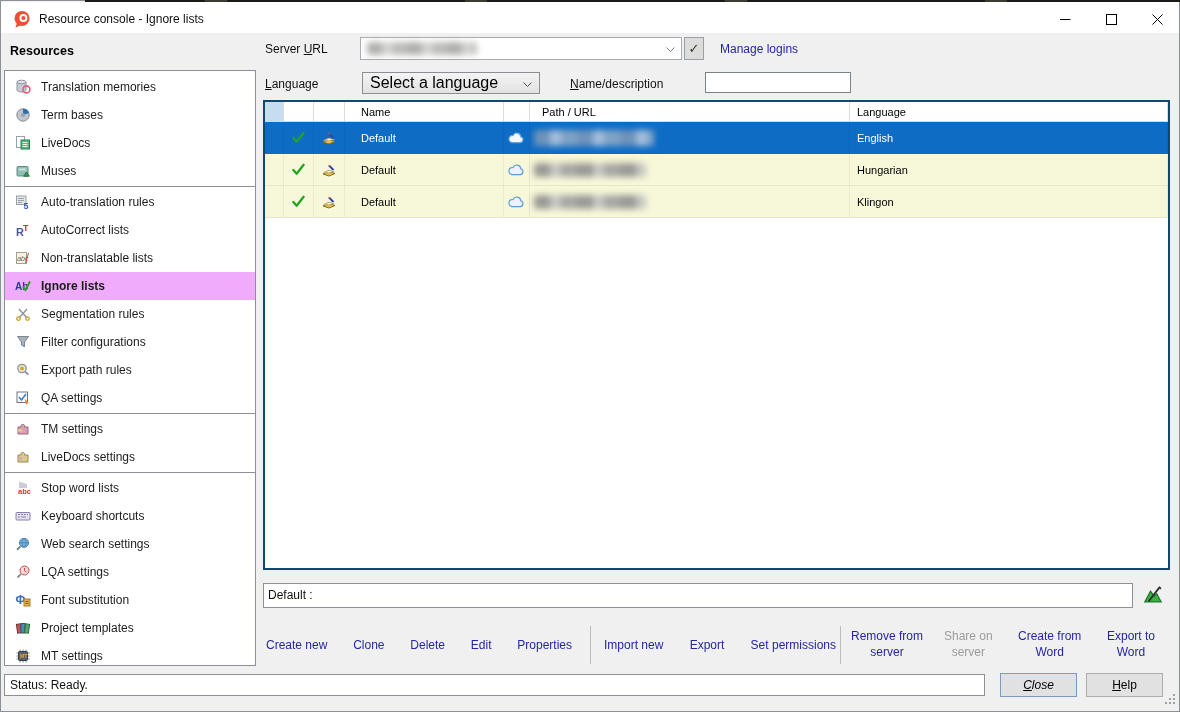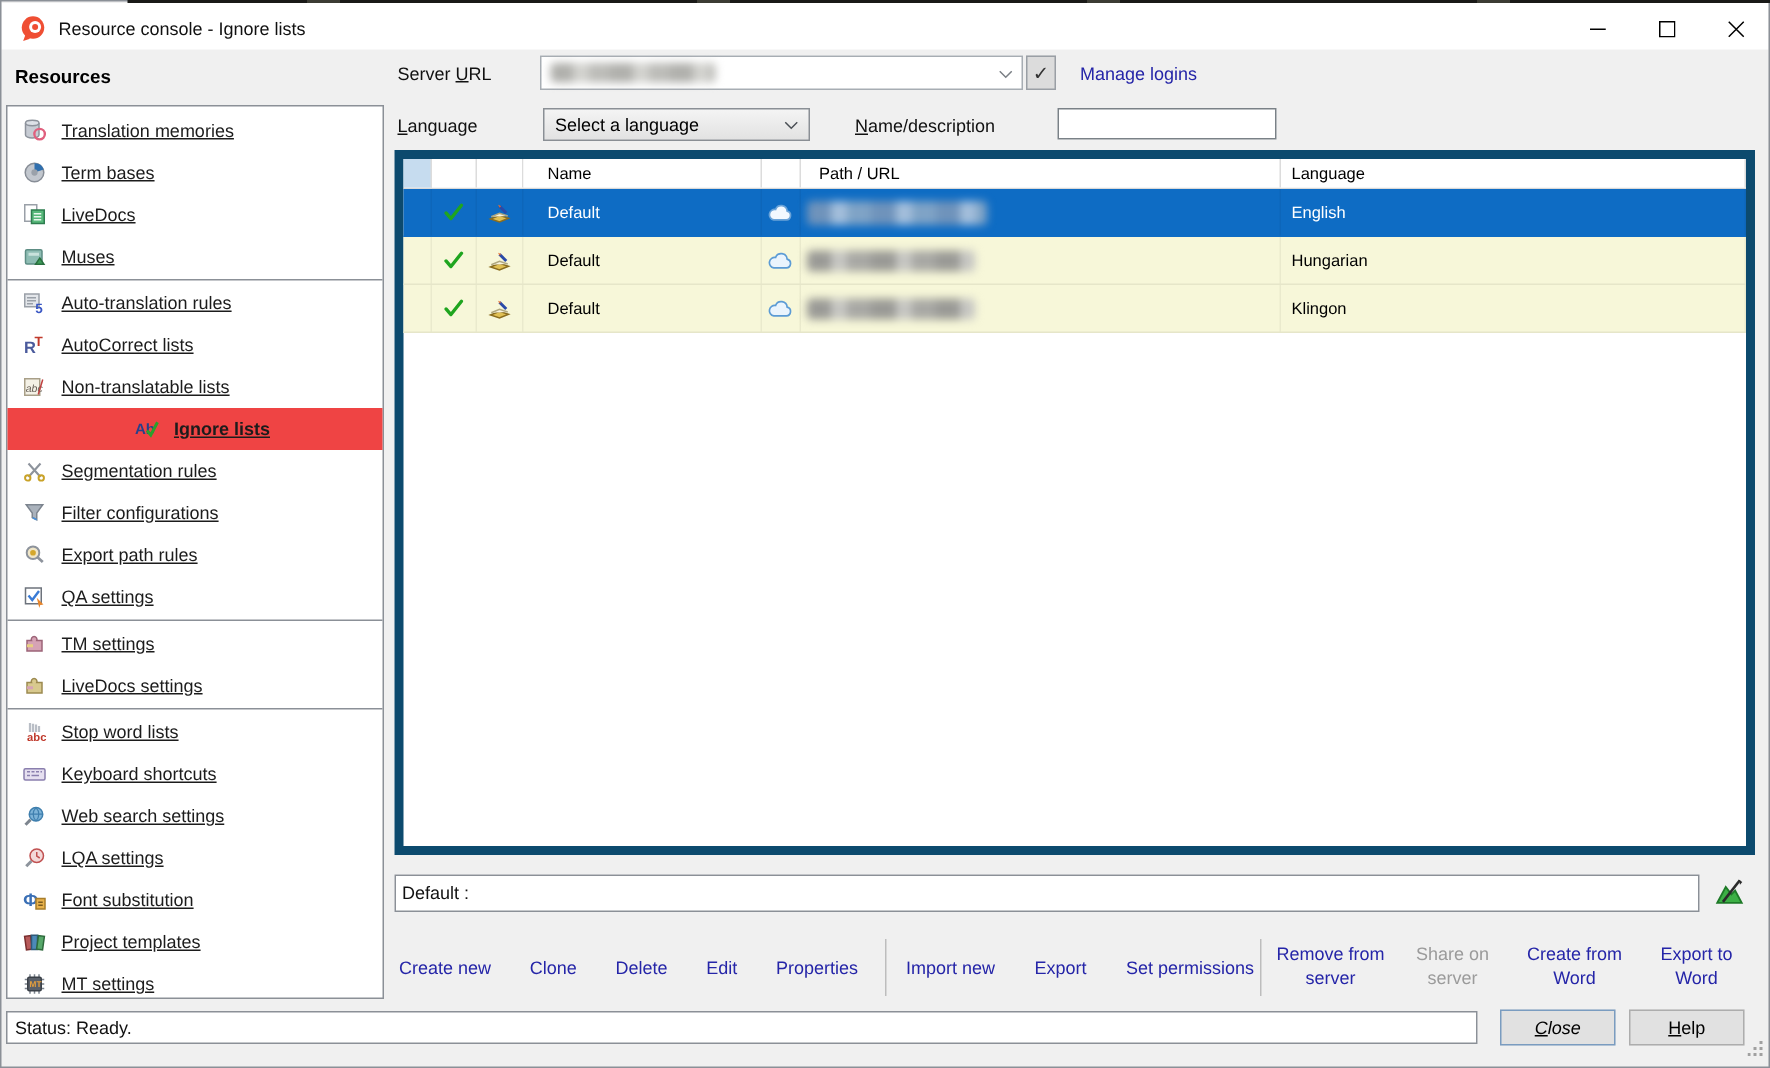--- a/index.html
+++ b/index.html
@@ -22,7 +22,7 @@
   .sidebar { left:4px; top:70px; width:252px; height:596px; background:#fff;
     border:1px solid #8b9097; padding-top:2px; display:flex; flex-direction:column; }
   .side-item { height:28px; display:flex; align-items:center; gap:9px; padding-left:9px;
-    font-size:12px; color:#1c1c1c; cursor:default; flex:0 0 auto;text-decoration:underline; }
+    font-size:12px; color:#1c1c1c; cursor:default; flex:0 0 auto; }
   .side-item.sel { background:#ef4444; font-weight:bold;justify-content:center; }
   .side-item .ic { width:18px; height:16px; flex:0 0 18px; display:flex; align-items:center; justify-content:center; }
   .side-sep { height:1px; background:#8b9097; margin:1px 0; flex:0 0 auto; }

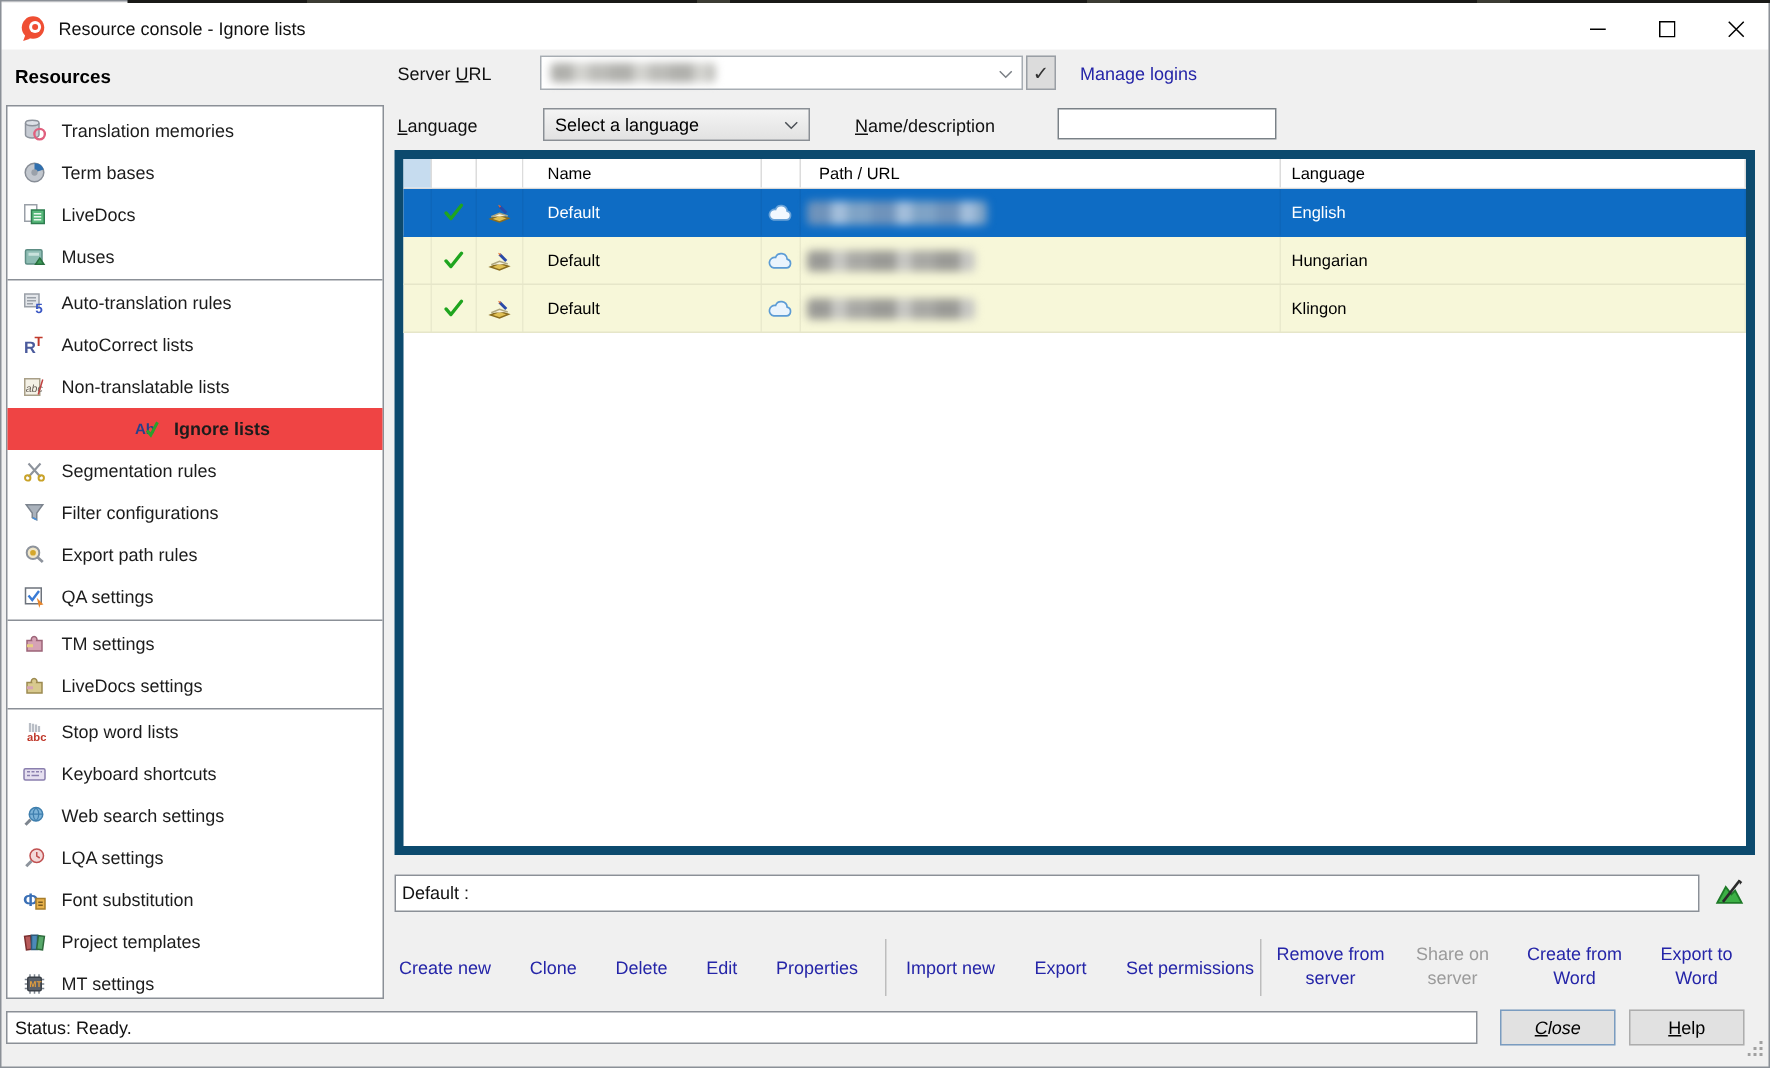--- a/index.html
+++ b/index.html
@@ -36,7 +36,7 @@
   .link { color:#2525a8; cursor:pointer; text-decoration:none; }
   .lang-select { left:362px; top:72px; width:178px; height:22px;
     background:linear-gradient(#f4f4f4,#e2e2e2); border:1px solid #8a8f95;
-    display:flex; align-items:center; padding:0 7px; font-size:12px; }
+    display:flex; align-items:center; padding:0 7px; font-size:16px; }
   .lang-select .chev { margin-left:auto; }
   .name-input { left:705px; top:72px; width:146px; height:21px; border:1px solid #7a8187; background:#fff;
     font-family:inherit; font-size:12px; padding:0 3px; }

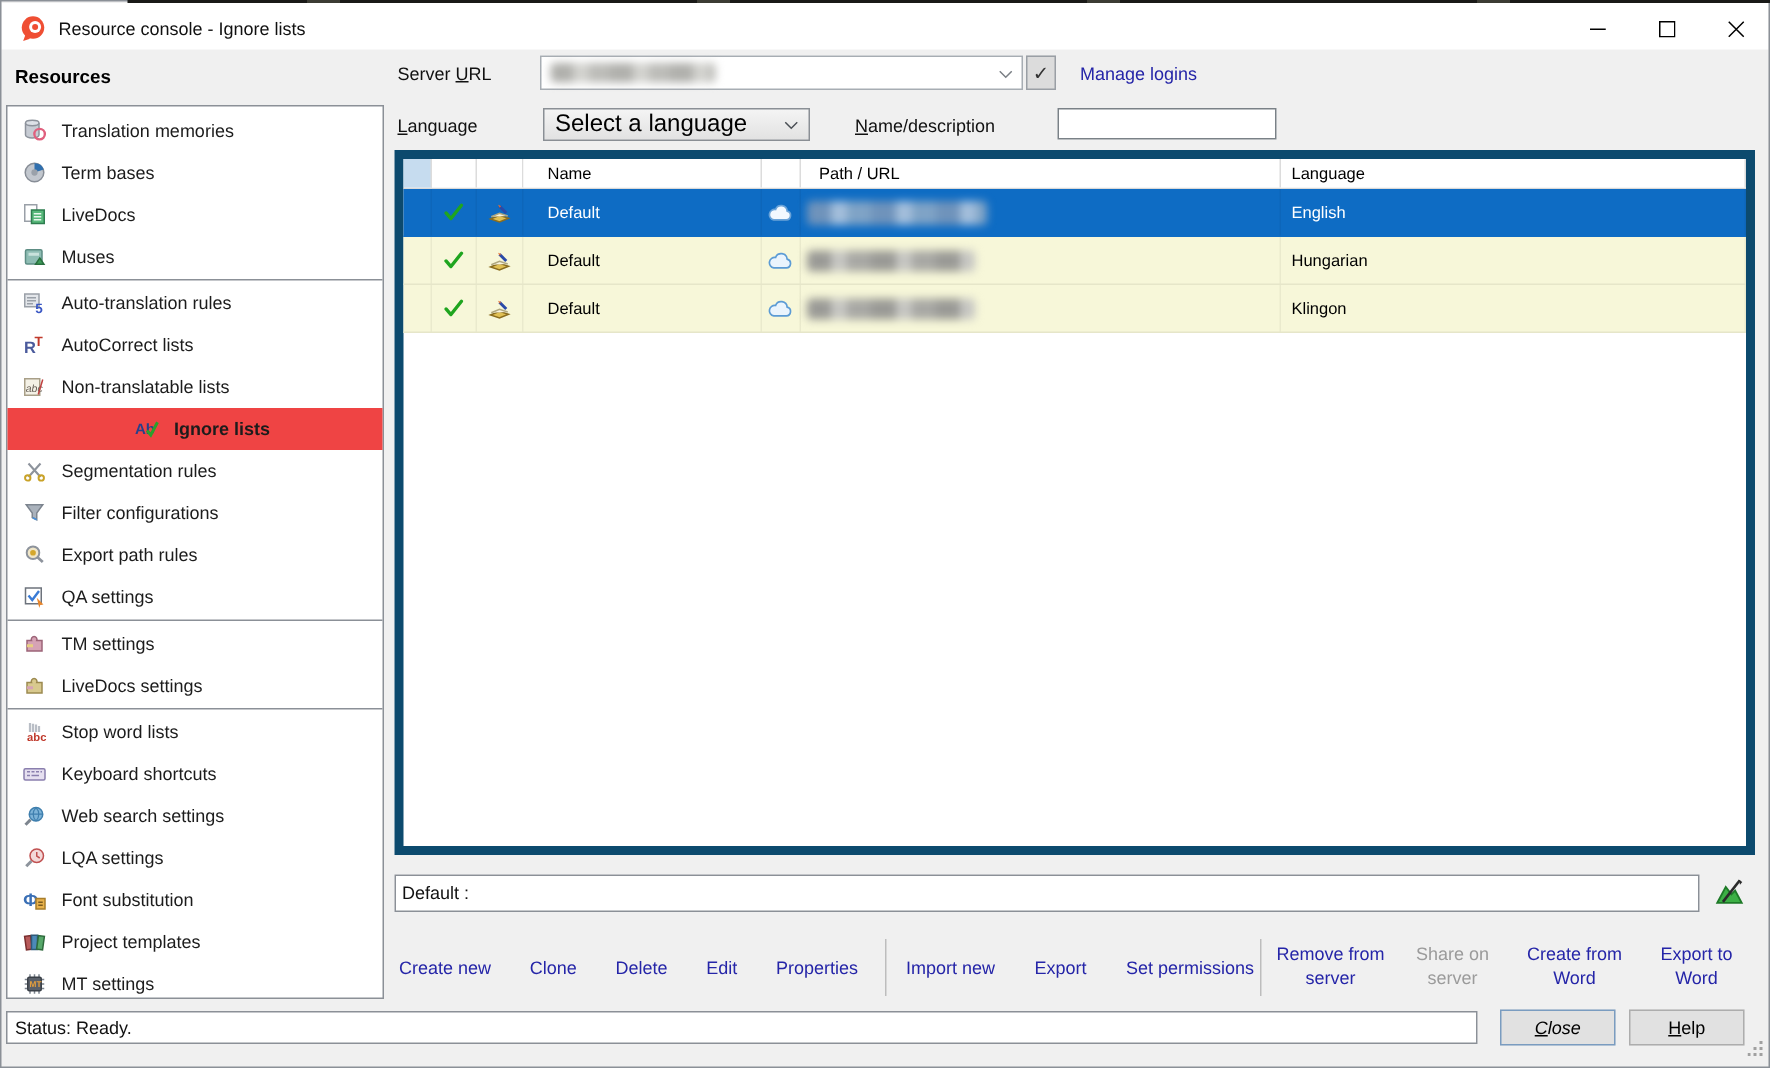--- a/index.html
+++ b/index.html
@@ -41,7 +41,7 @@
   .name-input { left:705px; top:72px; width:146px; height:21px; border:1px solid #7a8187; background:#fff;
     font-family:inherit; font-size:12px; padding:0 3px; }
 
-  .grid { left:263px; top:100px; width:907px; height:470px; background:#fff; border:6px solid #0c4a6e; }
+  .grid { left:263px; top:100px; width:907px; height:470px; background:#fff; border:2px solid #0c4a6e; }
   .thead { display:flex; height:20px; border-bottom:1px solid #d9d9d9; font-size:11px; }
   .thead > div { border-right:1px solid #dcdcdc; display:flex; align-items:center; background:#fff; }
   .trow { display:flex; height:32px; background:#f7f7d9; font-size:11px; align-items:stretch;

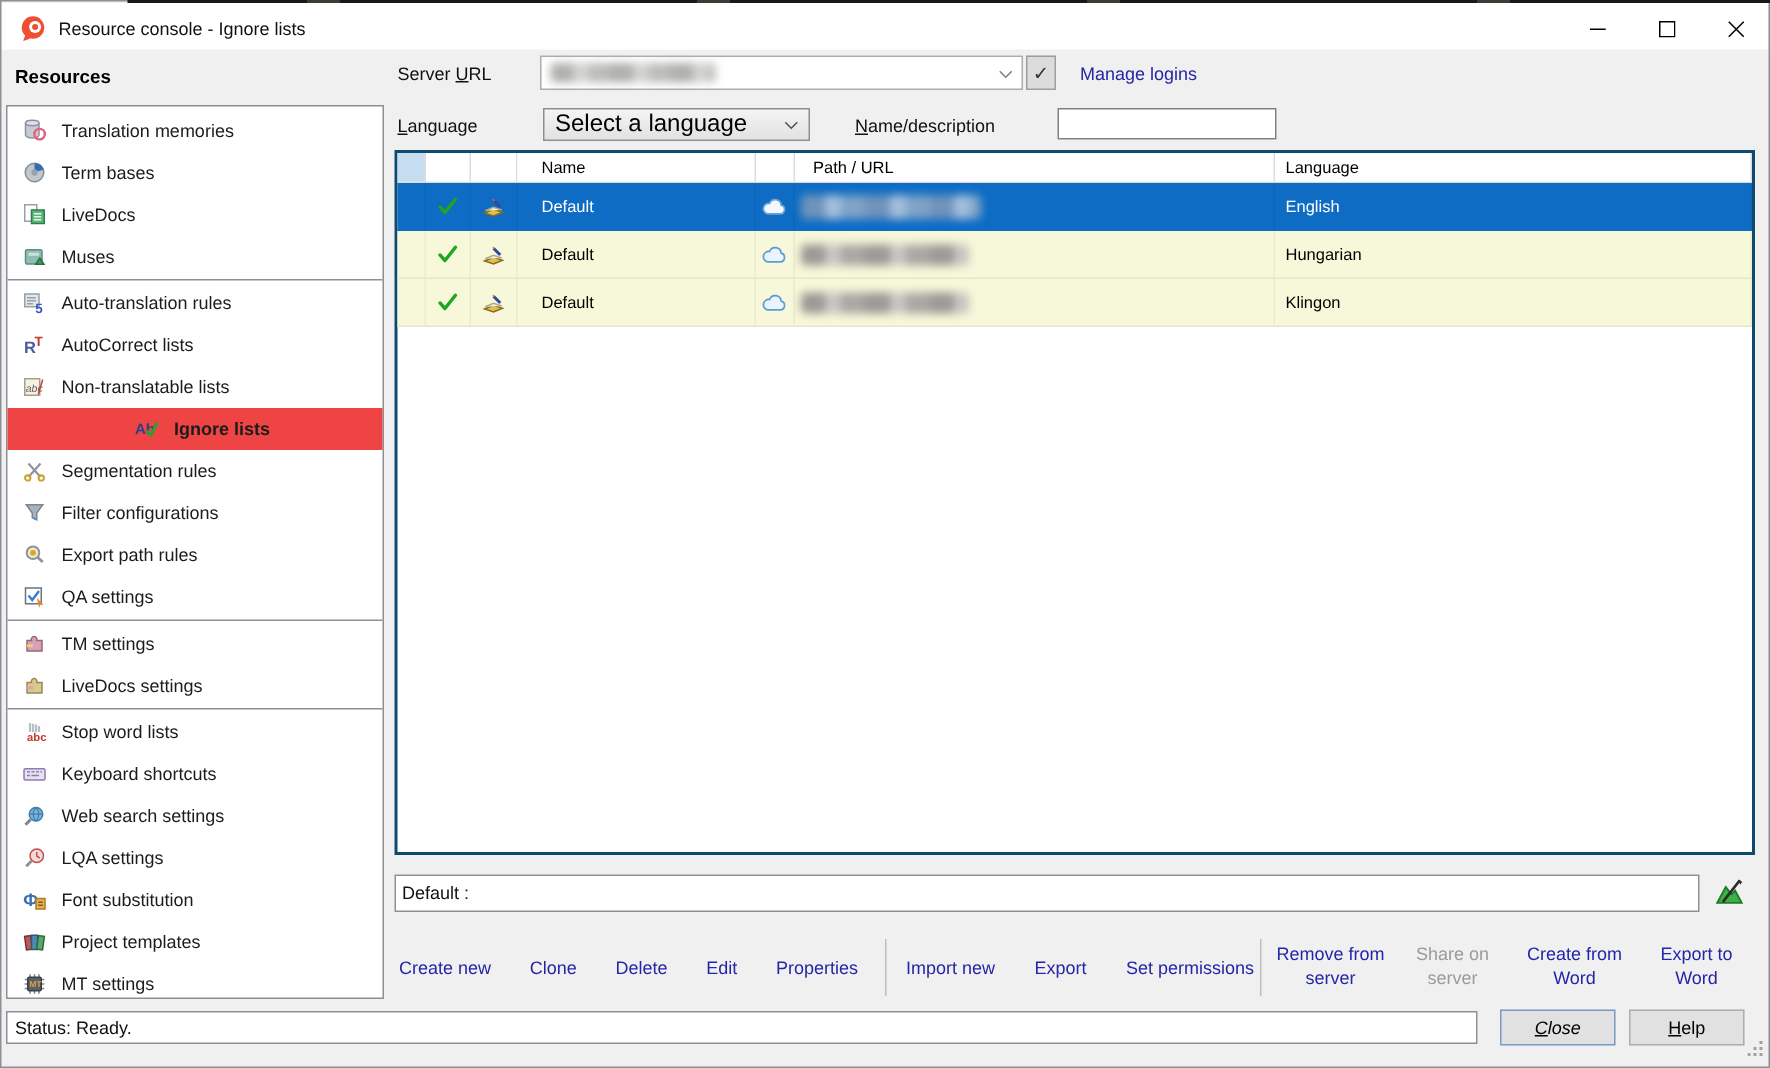--- a/index.html
+++ b/index.html
@@ -23,7 +23,7 @@
     border:1px solid #8b9097; padding-top:2px; display:flex; flex-direction:column; }
   .side-item { height:28px; display:flex; align-items:center; gap:9px; padding-left:9px;
     font-size:12px; color:#1c1c1c; cursor:default; flex:0 0 auto; }
-  .side-item.sel { background:#ef4444; font-weight:bold;justify-content:center; }
+  .side-item.sel { background:#f0abfc; font-weight:bold; }
   .side-item .ic { width:18px; height:16px; flex:0 0 18px; display:flex; align-items:center; justify-content:center; }
   .side-sep { height:1px; background:#8b9097; margin:1px 0; flex:0 0 auto; }
 

